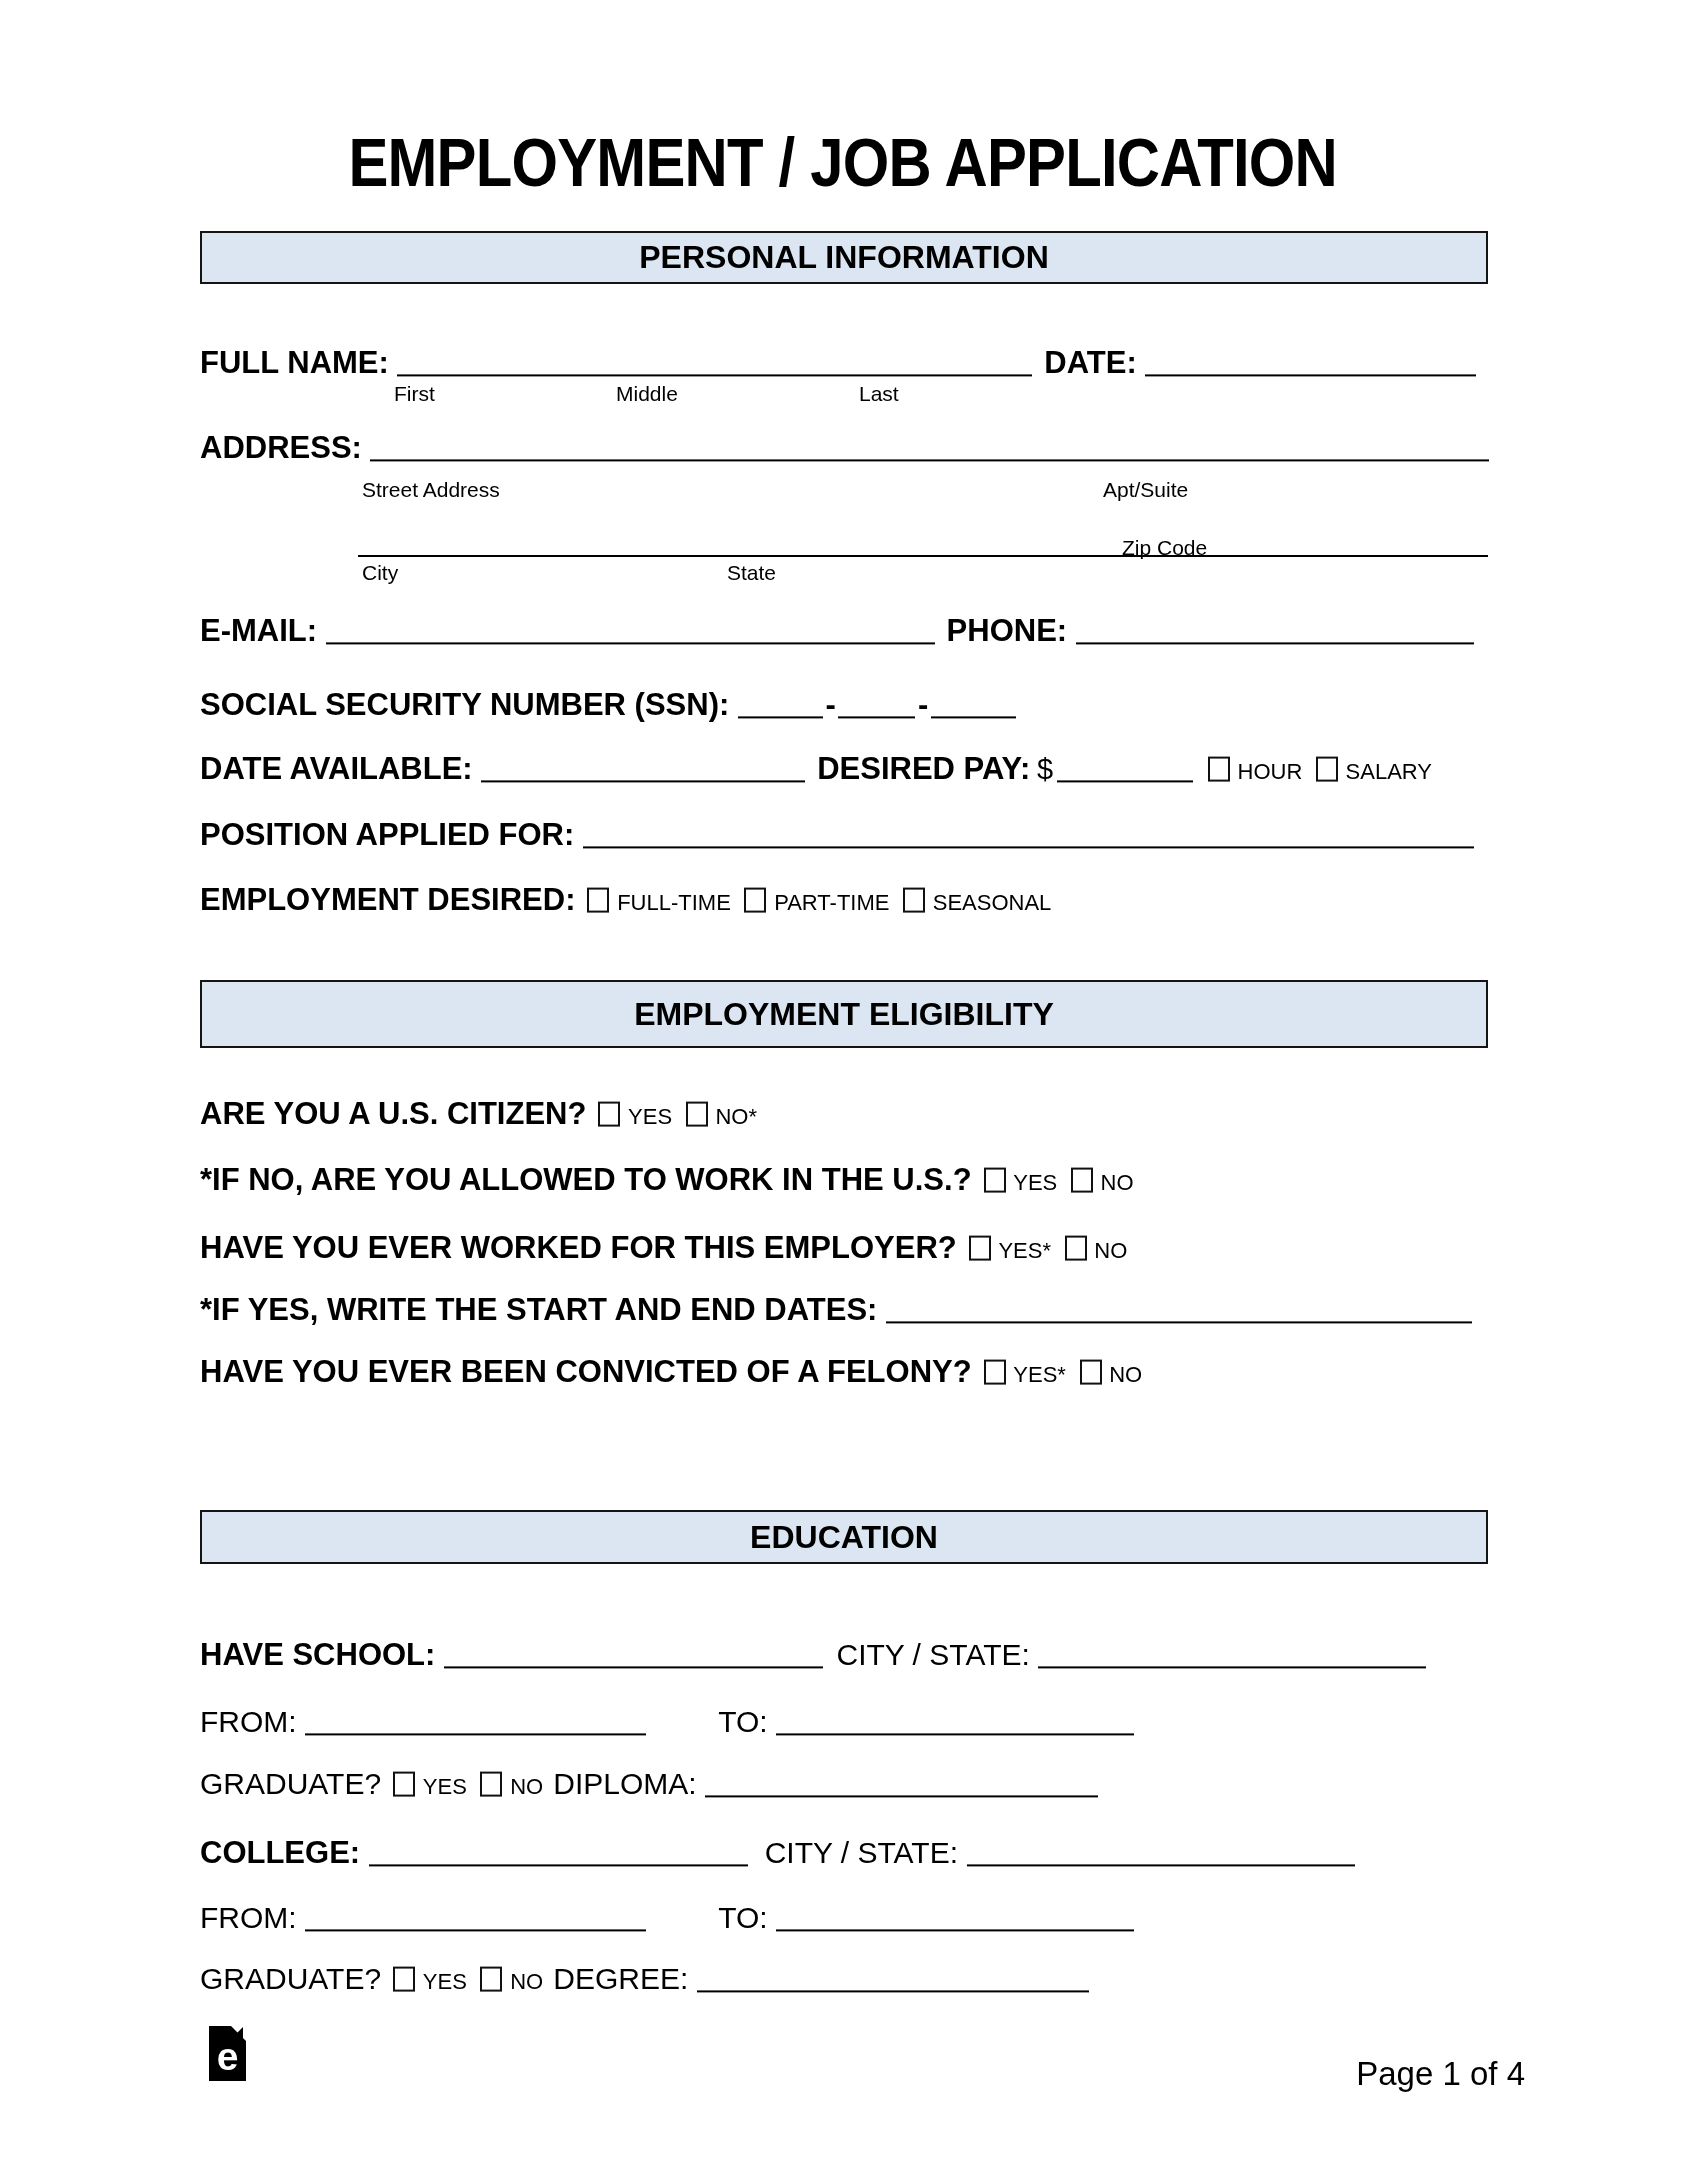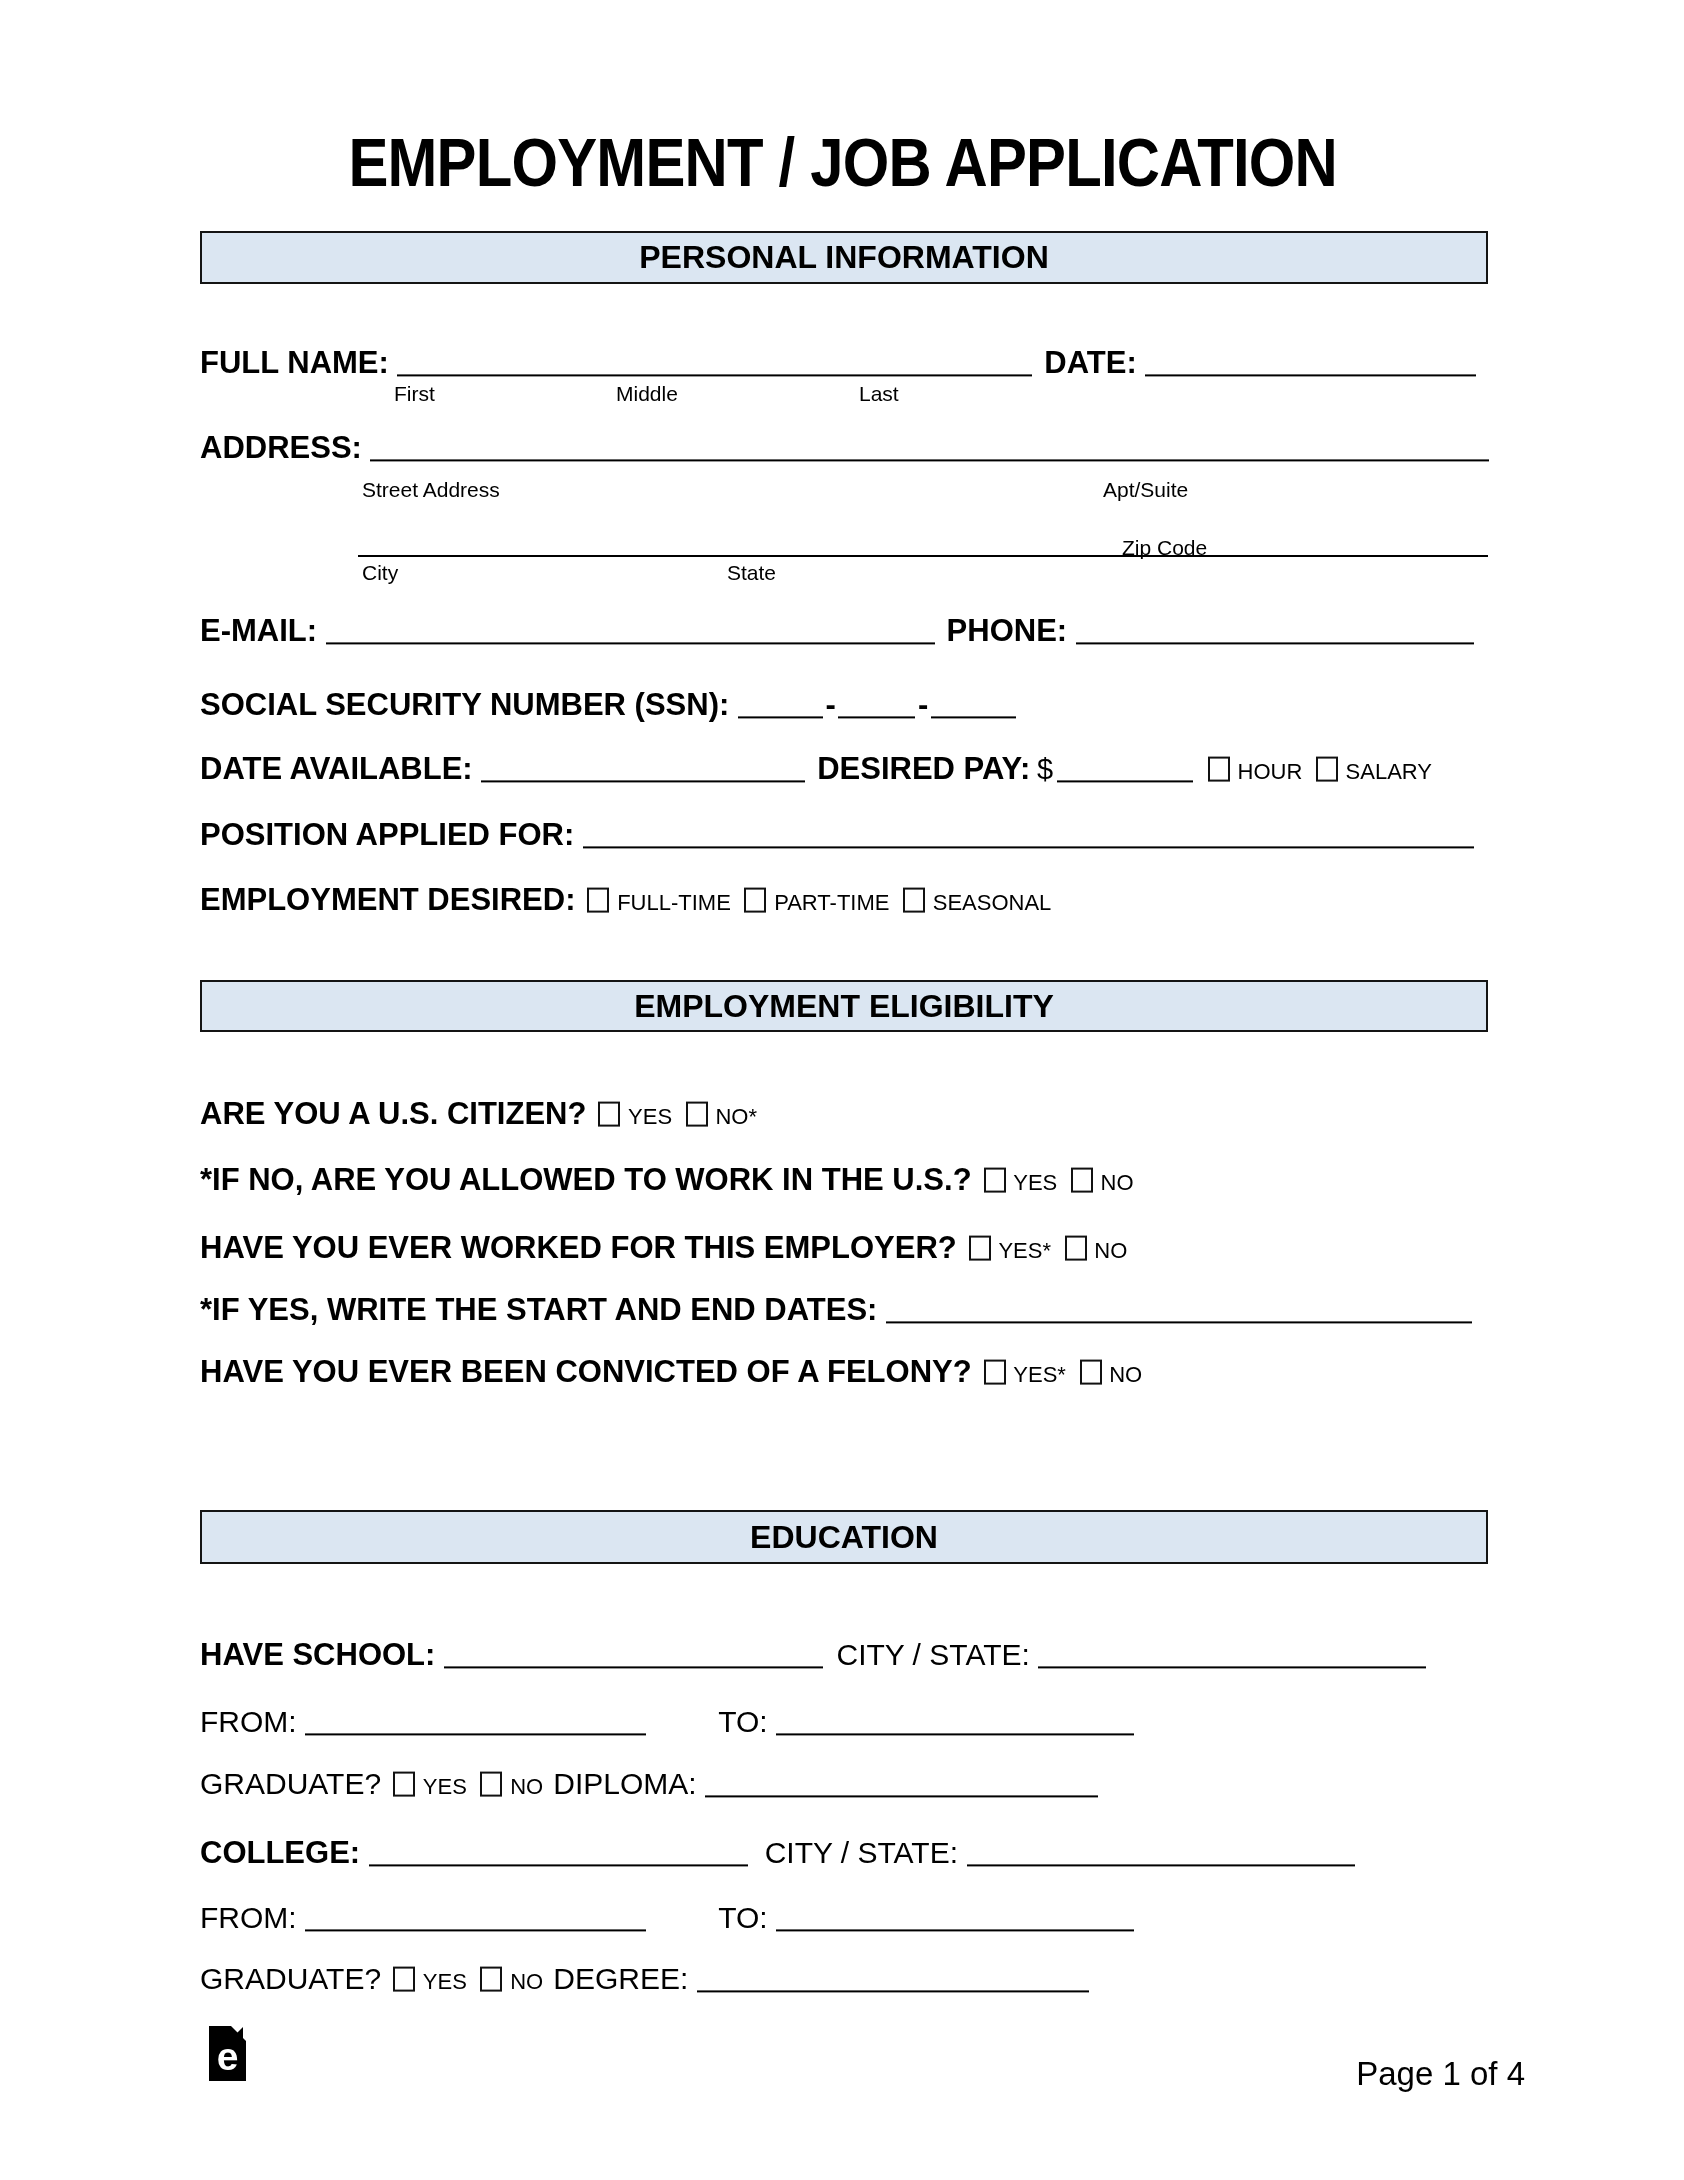--- a/index.html
+++ b/index.html
@@ -115,7 +115,7 @@
     <span class="opt">SEASONAL</span>
   </div>
 
-  <div class="sechdr" style="top:980px;height:52px;">
+  <div class="sechdr" style="top:980px;height:68px;">
     <span>EMPLOYMENT ELIGIBILITY</span>
   </div>
 

